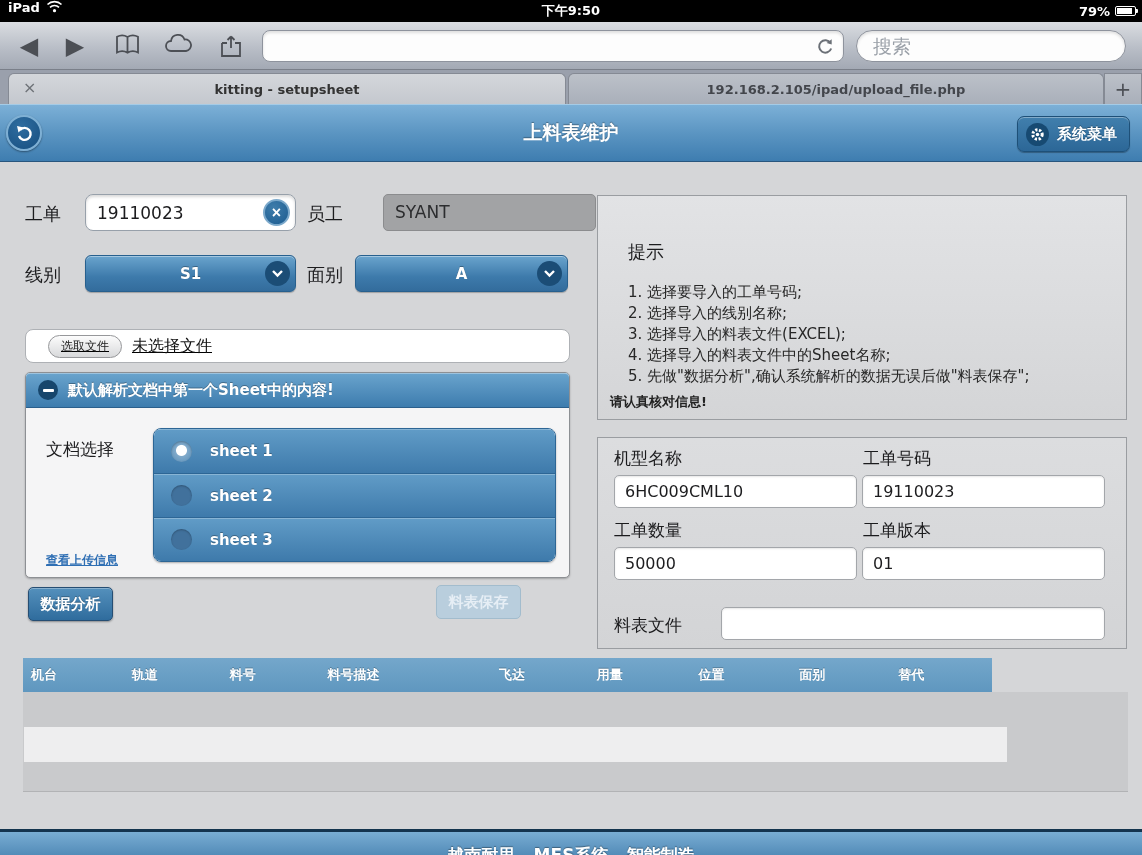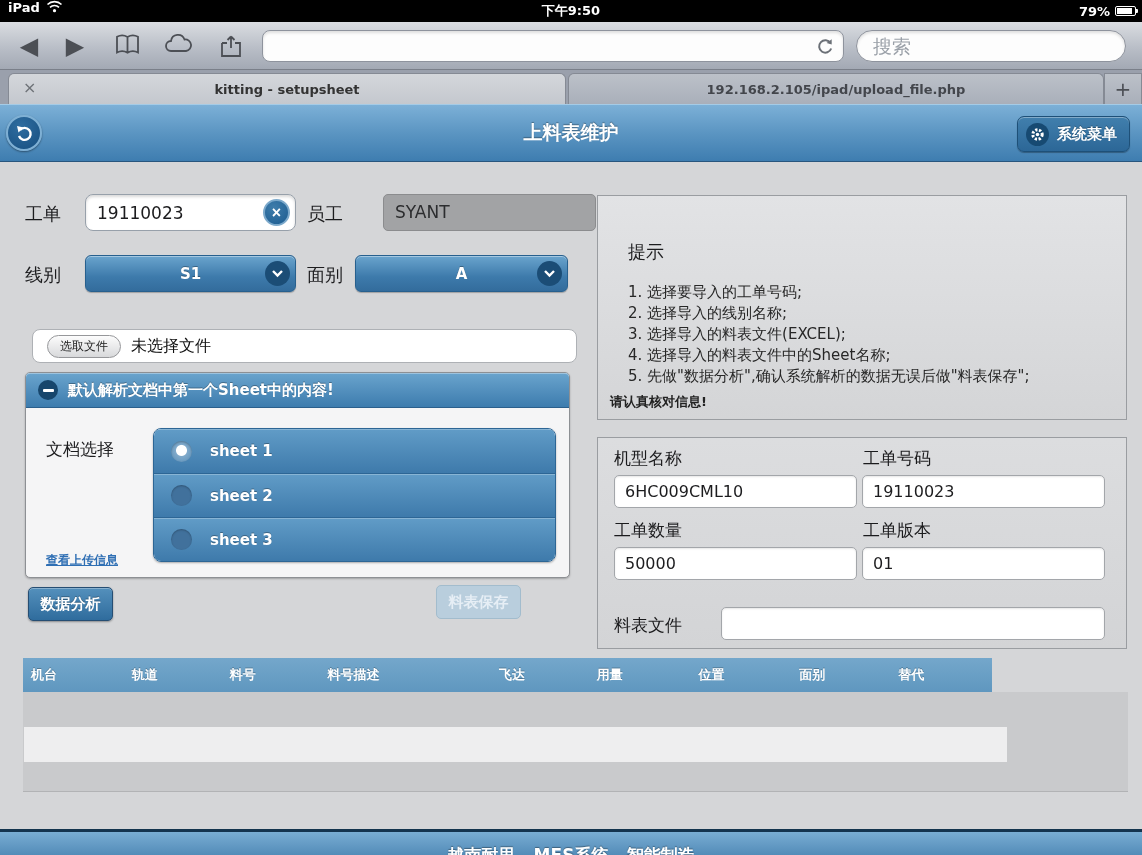--- a/index.html
+++ b/index.html
@@ -80,8 +80,8 @@
     text-shadow:0 -1px 0 rgba(0,0,0,.3); }
   .dd .chev-circle { position:absolute; right:5px; top:5px; width:25px; height:25px; border-radius:50%;
     background:#1b4d76; display:flex; align-items:center; justify-content:center; }
-  .file-box { position:absolute; left:32px; top:329px; width:545px; height:34px; background:#fff;
-    border:1px solid #aeb1b5; border-radius:8px; display:flex; align-items:center; padding-left:14px; }
+  .file-box { position:absolute; left:25px; top:329px; width:545px; height:34px; background:#fff;
+    border:1px solid #aeb1b5; border-radius:8px; display:flex; align-items:center; padding-left:22px;text-decoration:underline; }
   .file-btn { height:23px; padding:0 12px; border-radius:12px; background:linear-gradient(#fcfcfc,#d8d9db);
     border:1px solid #96979a; font-size:12px; color:#222; line-height:21px; }
   .file-status { margin-left:10px; font-size:16px; color:#111; }

